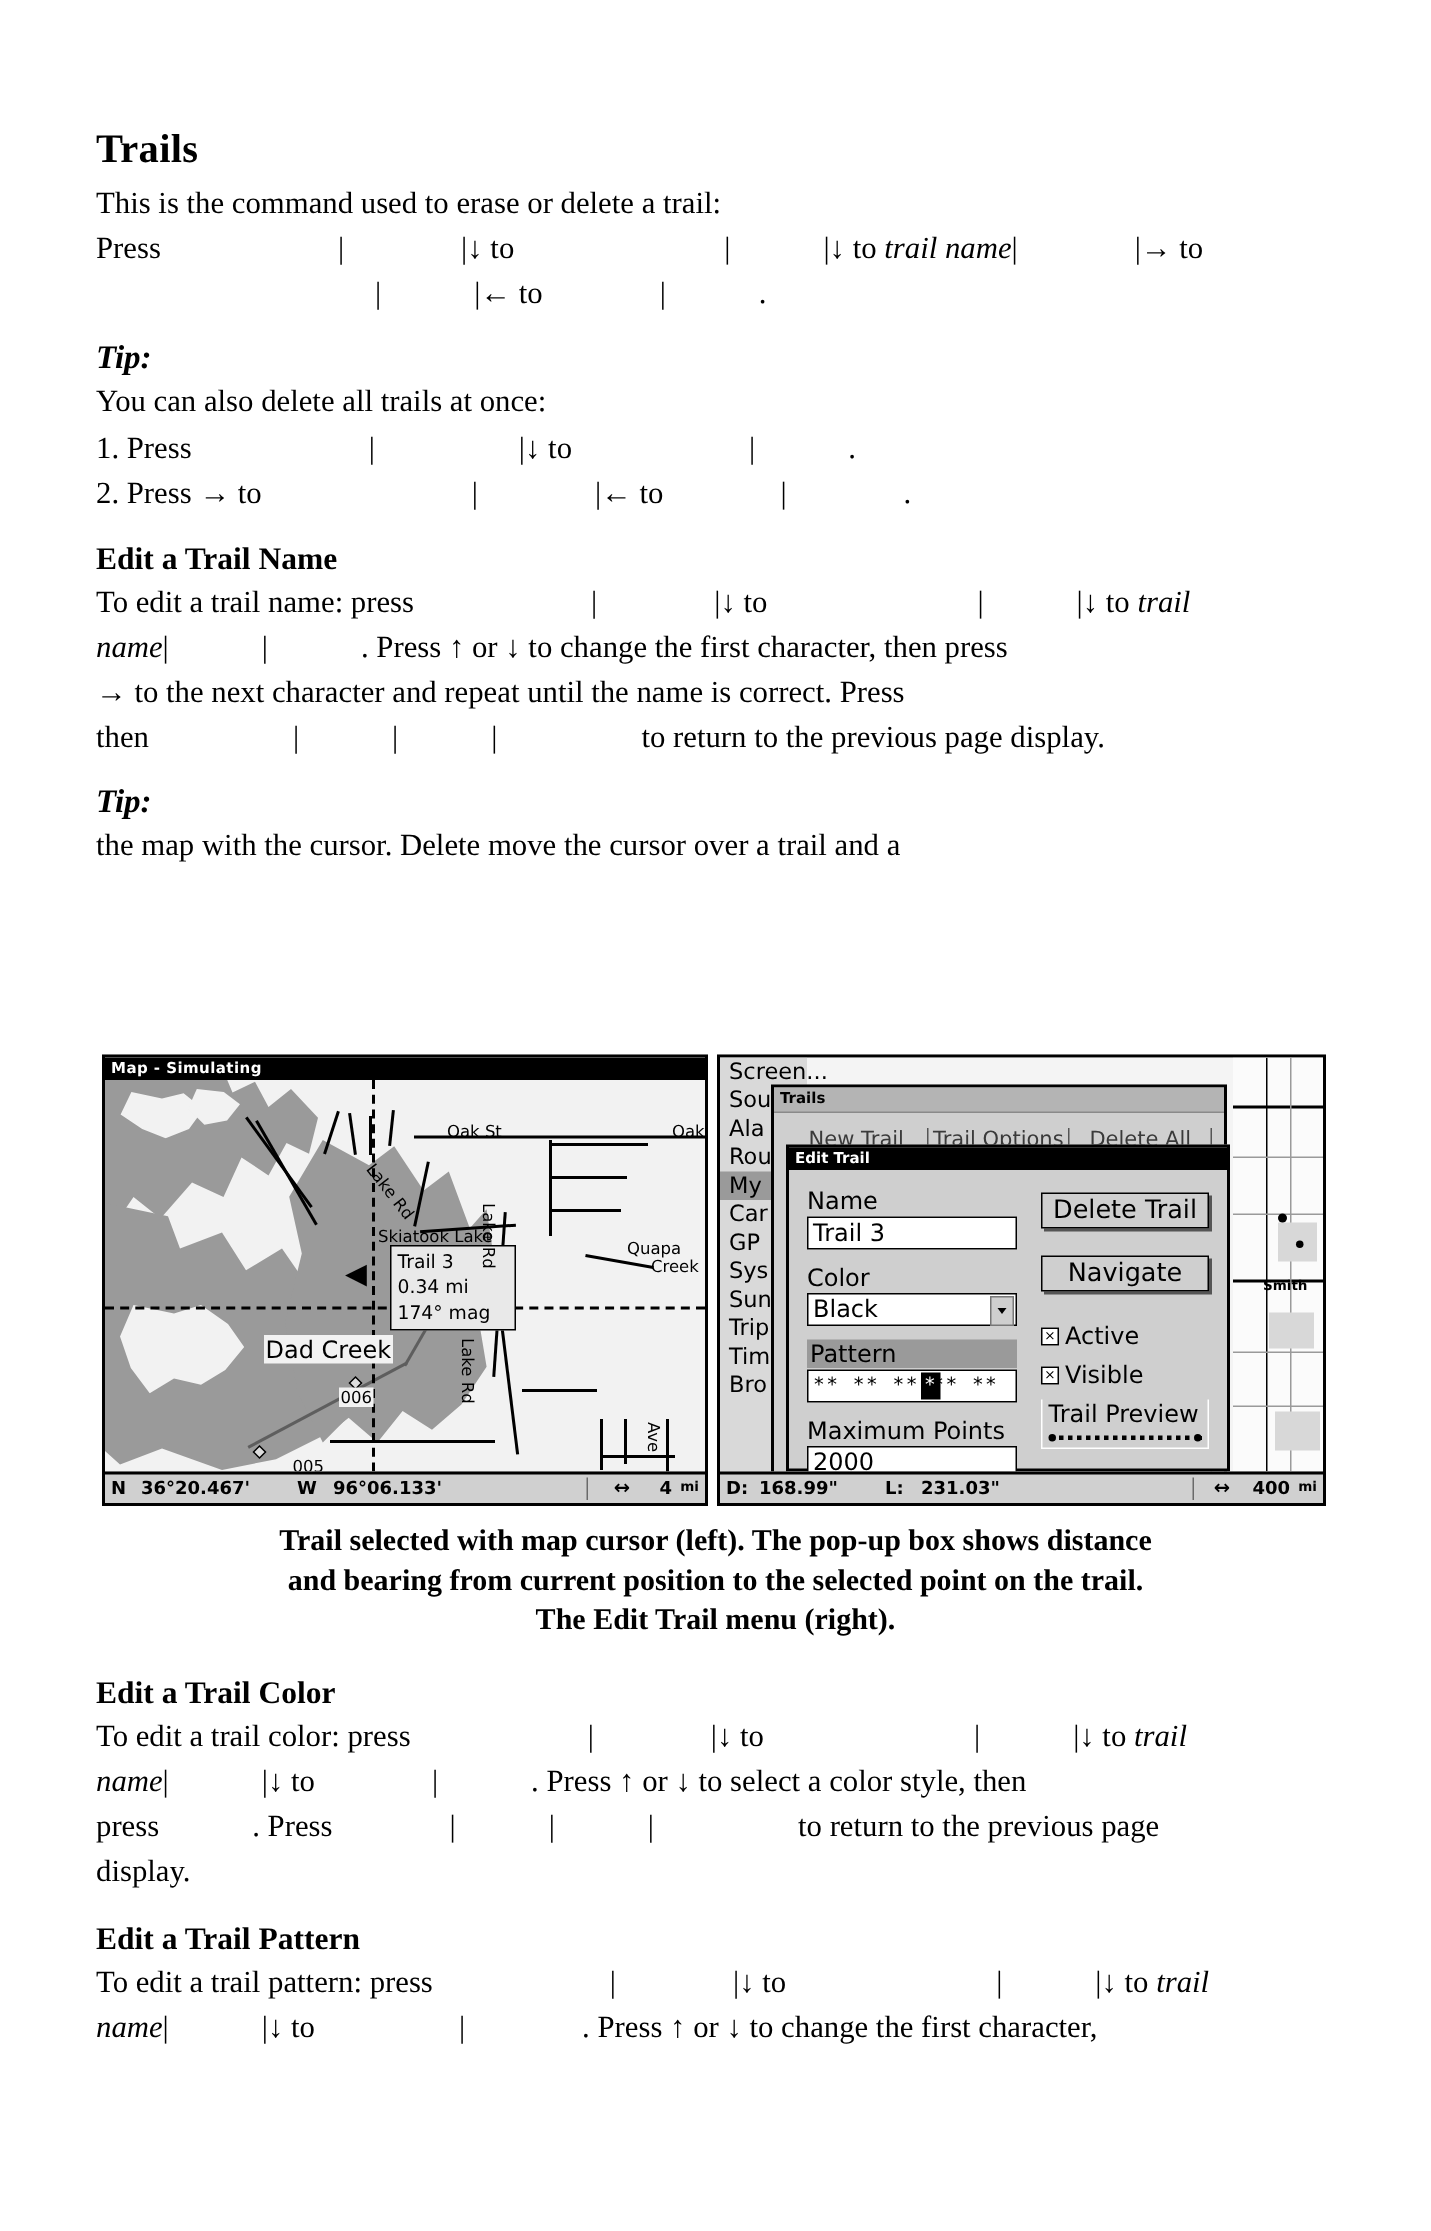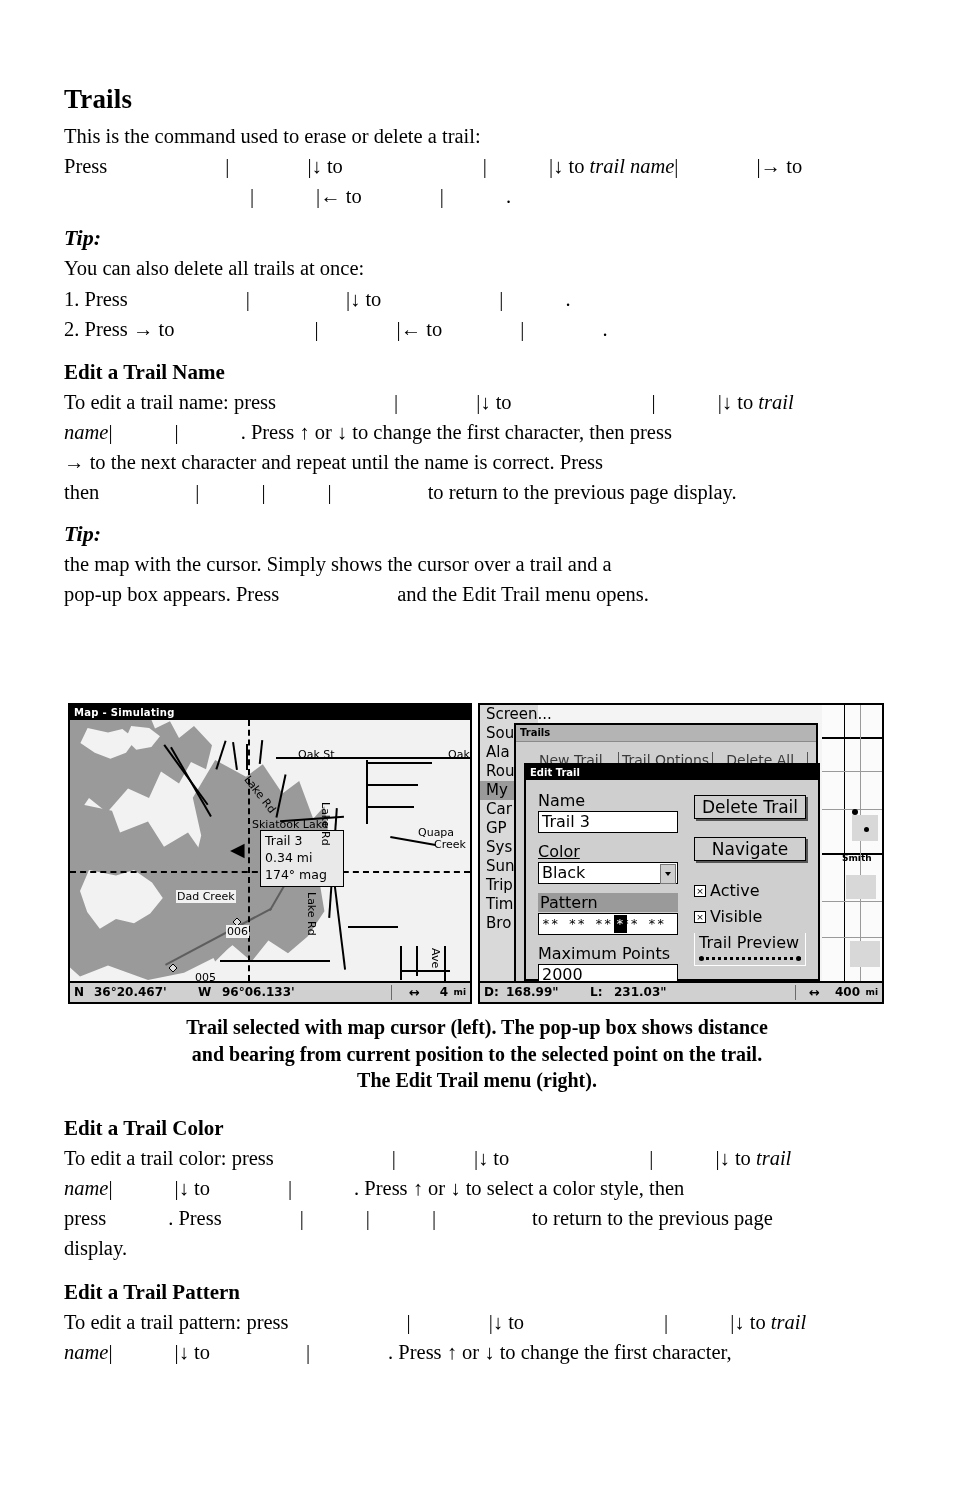--- a/index.html
+++ b/index.html
@@ -172,7 +172,7 @@
     </p>
 
     <h3 class="tip">Tip:</h3>
-    <p class="body indent">the map with the cursor. Simply shows the cursor over a trail and a</p>
+    <p class="body indent">the map with the cursor. Delete move the cursor over a trail and a</p>
     <p class="body indent">
       <span>pop-up box appears. Press</span><span class="gap g5"></span><span>and the Edit Trail menu opens.</span>
     </p>

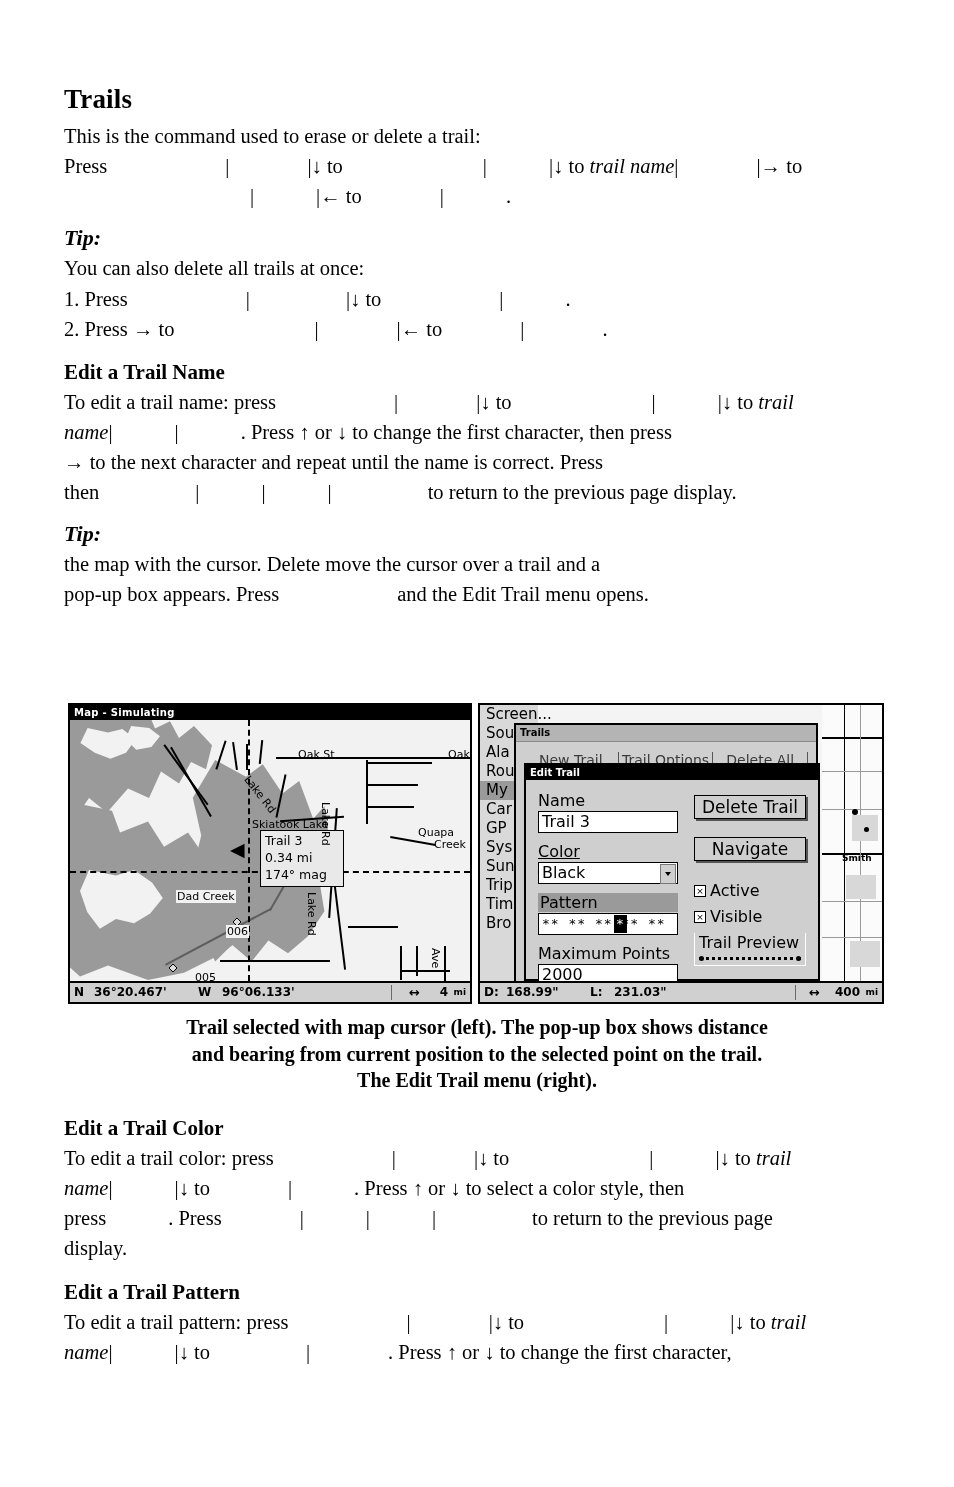--- a/index.html
+++ b/index.html
@@ -173,9 +173,6 @@
 
     <h3 class="tip">Tip:</h3>
     <p class="body indent">the map with the cursor. Delete move the cursor over a trail and a</p>
-    <p class="body indent">
-      <span>pop-up box appears. Press</span><span class="gap g5"></span><span>and the Edit Trail menu opens.</span>
-    </p>
   </div>
 
   <div class="figure">

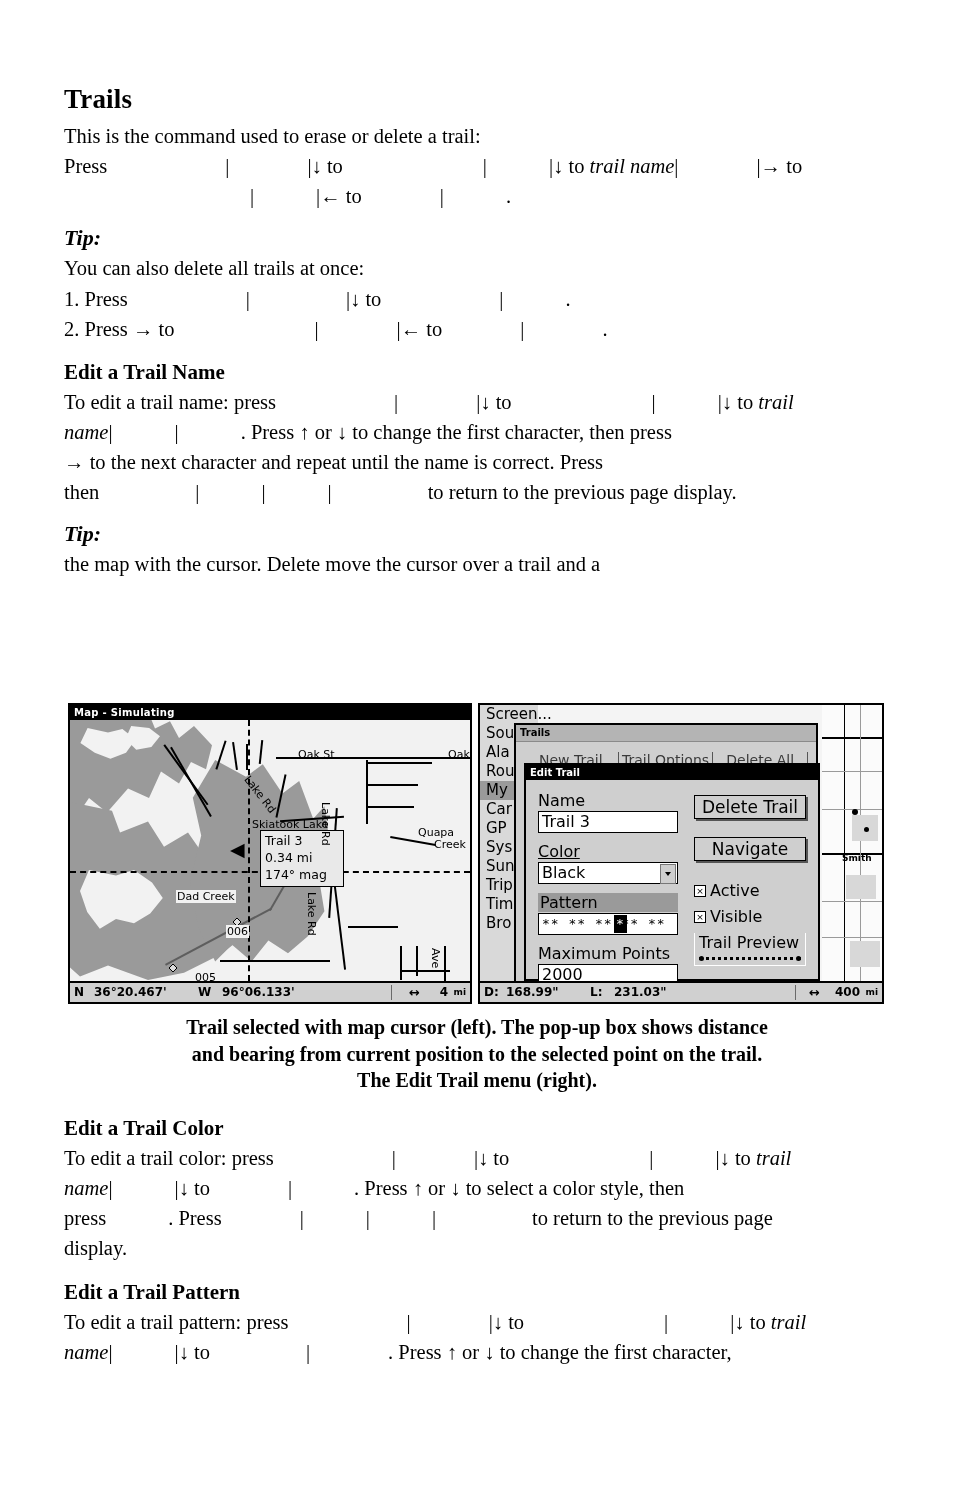--- a/index.html
+++ b/index.html
@@ -318,7 +318,7 @@
             <div class="flabel">Name</div>
             <div class="ftext">Trail 3</div>
 
-            <div class="flabel" style="margin-top:9px;text-decoration:underline;">Color</div>
+            <div class="flabel" style="margin-top:9px;">Color</div>
             <div class="fselect">
               <span>Black</span>
               <span class="caretbtn"></span>

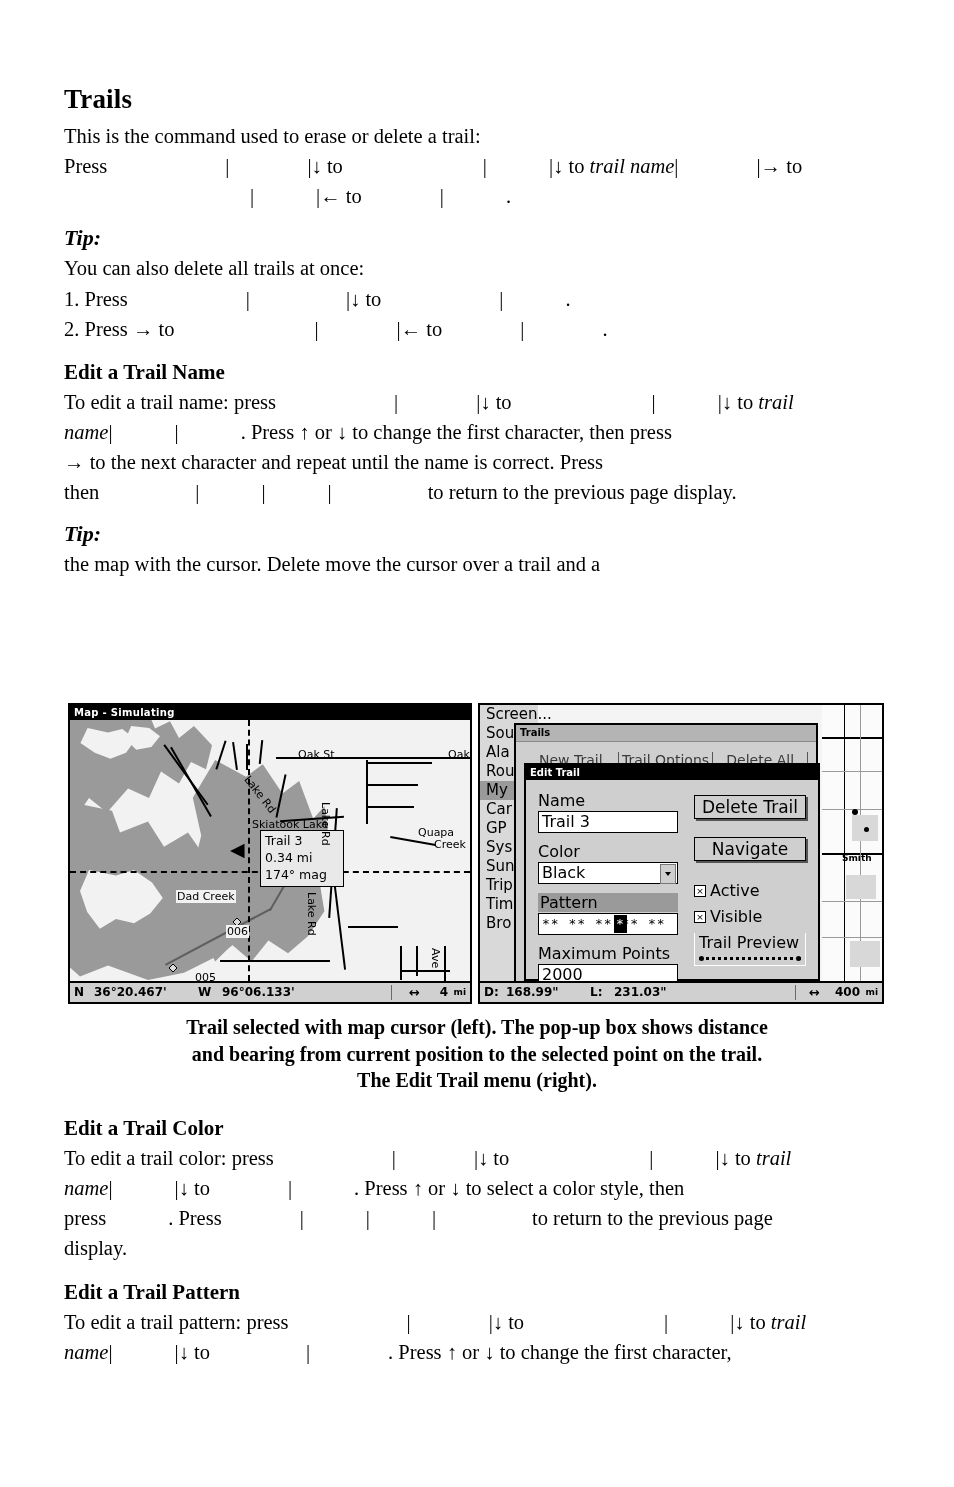--- a/index.html
+++ b/index.html
@@ -63,7 +63,7 @@
   .cursorArrow{position:absolute;left:160px;top:120px;font-size:19px;line-height:19px;color:#000;}
   .maplabel{position:absolute;font-size:11px;color:#000;background:transparent;
             font-family:"DejaVu Sans","Liberation Sans",sans-serif;white-space:nowrap;}
-  .maplabelbx{position:absolute;font-size:11px;color:#000;background:#f2f2f2;
+  .maplabelbx{position:absolute;font-size:16px;color:#000;background:#f2f2f2;
             font-family:"DejaVu Sans","Liberation Sans",sans-serif;white-space:nowrap;padding:0 1px;}
   .rd{position:absolute;background:#000;}
   .trailline{position:absolute;background:#5e5e5e;height:2px;transform-origin:0 0;}

